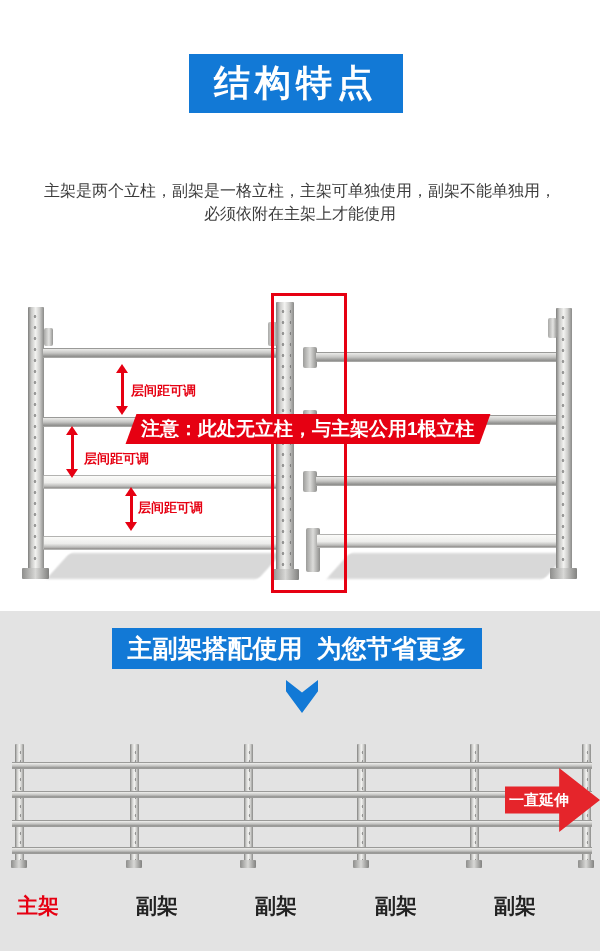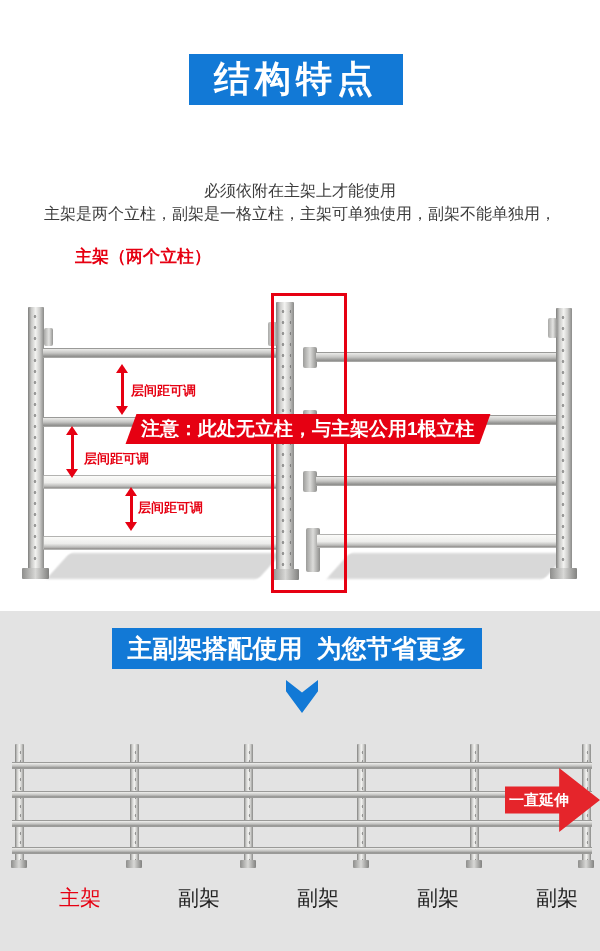--- a/index.html
+++ b/index.html
@@ -6,7 +6,7 @@
   #page{position:relative;width:600px;height:951px;margin:0 auto;background:#ffffff;overflow:hidden;}
 
   
-  .badge{position:absolute;left:189px;top:54px;width:214px;height:51px;background:#1279d6;
+  .badge{position:absolute;left:189px;top:54px;width:214px;height:59px;background:#1279d6;
          display:flex;align-items:center;justify-content:center;color:#fff;font-size:36px;
          font-weight:bold;letter-spacing:5px;}
   .title{position:absolute;left:0;top:104px;width:600px;text-align:center;color:#141414;

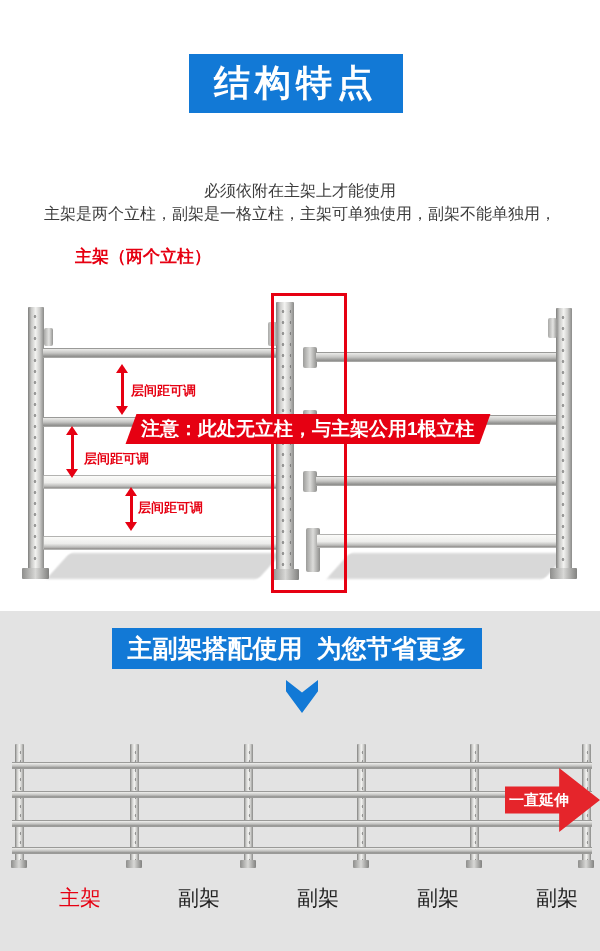--- a/index.html
+++ b/index.html
@@ -75,8 +75,8 @@
     <span>结构特点</span>
   </div>
   <div class="desc">
+    <div>主架是两个立柱，副架是一格立柱，主架可单独使用，副架不能单独用，</div>
     <div>必须依附在主架上才能使用</div>
-    <div>主架是两个立柱，副架是一格立柱，主架可单独使用，副架不能单独用，</div>
   </div>
   <div class="sub-label main">主架（两个立柱）</div>
 

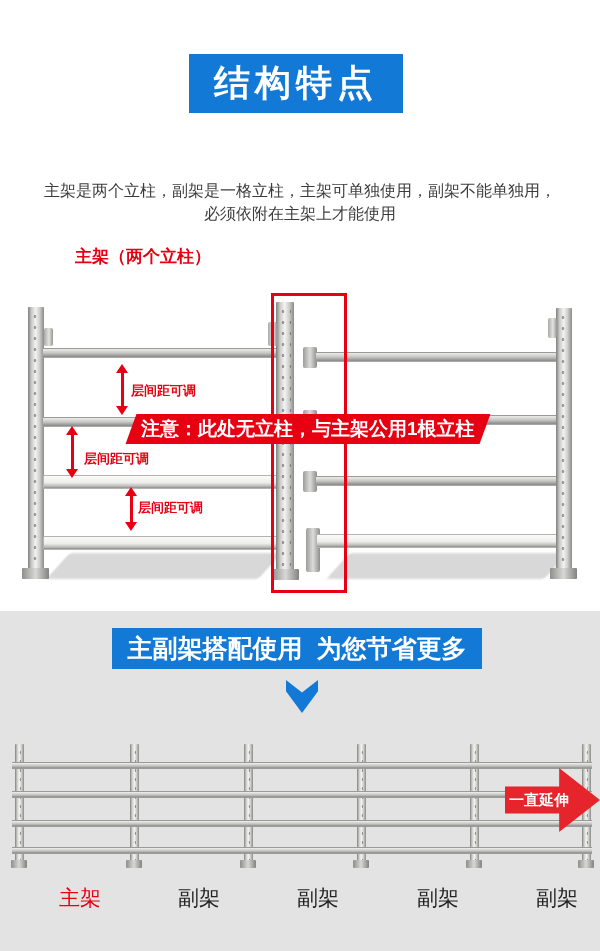--- a/index.html
+++ b/index.html
@@ -78,7 +78,6 @@
     <div>主架是两个立柱，副架是一格立柱，主架可单独使用，副架不能单独用，</div>
     <div>必须依附在主架上才能使用</div>
   </div>
-  <div class="sub-label main">主架（两个立柱）</div>
 
   <div>
 

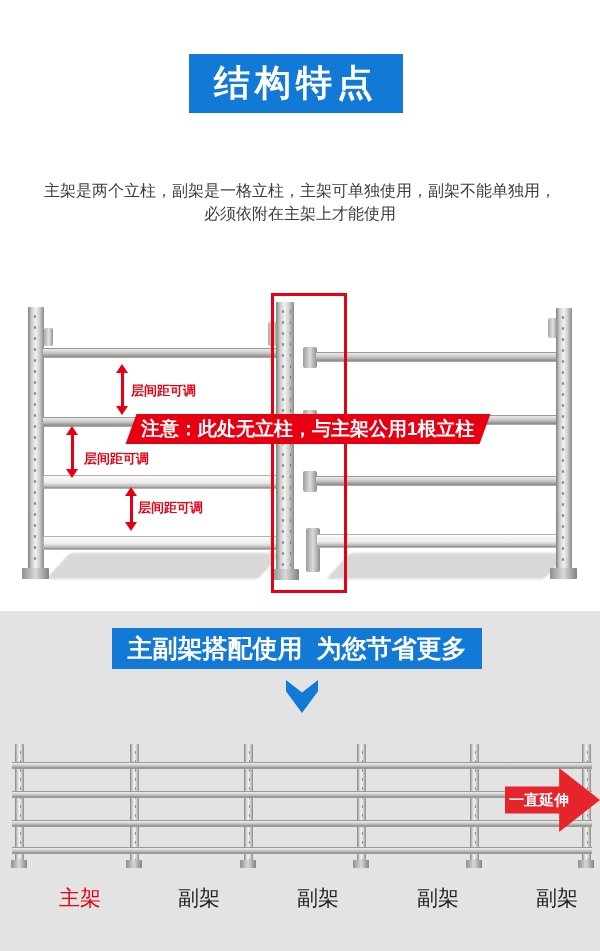--- a/index.html
+++ b/index.html
@@ -63,7 +63,7 @@
         clip-path:polygon(0 29%,57% 29%,57% 0,100% 50%,57% 100%,57% 71%,0 71%);}
   .extend-arrow span{position:absolute;left:4px;top:50%;transform:translateY(-50%);width:56%;
         text-align:center;color:#fff;font-size:15px;font-weight:bold;white-space:nowrap;}
-  .unit-label{position:absolute;top:273px;width:84px;text-align:right;font-size:21px;font-weight:normal;color:#222;}
+  .unit-label{position:absolute;top:281px;width:84px;text-align:left;font-size:21px;font-weight:bold;color:#222;}
   .unit-label.red{color:#e60012;}
 </style>
 </head>

